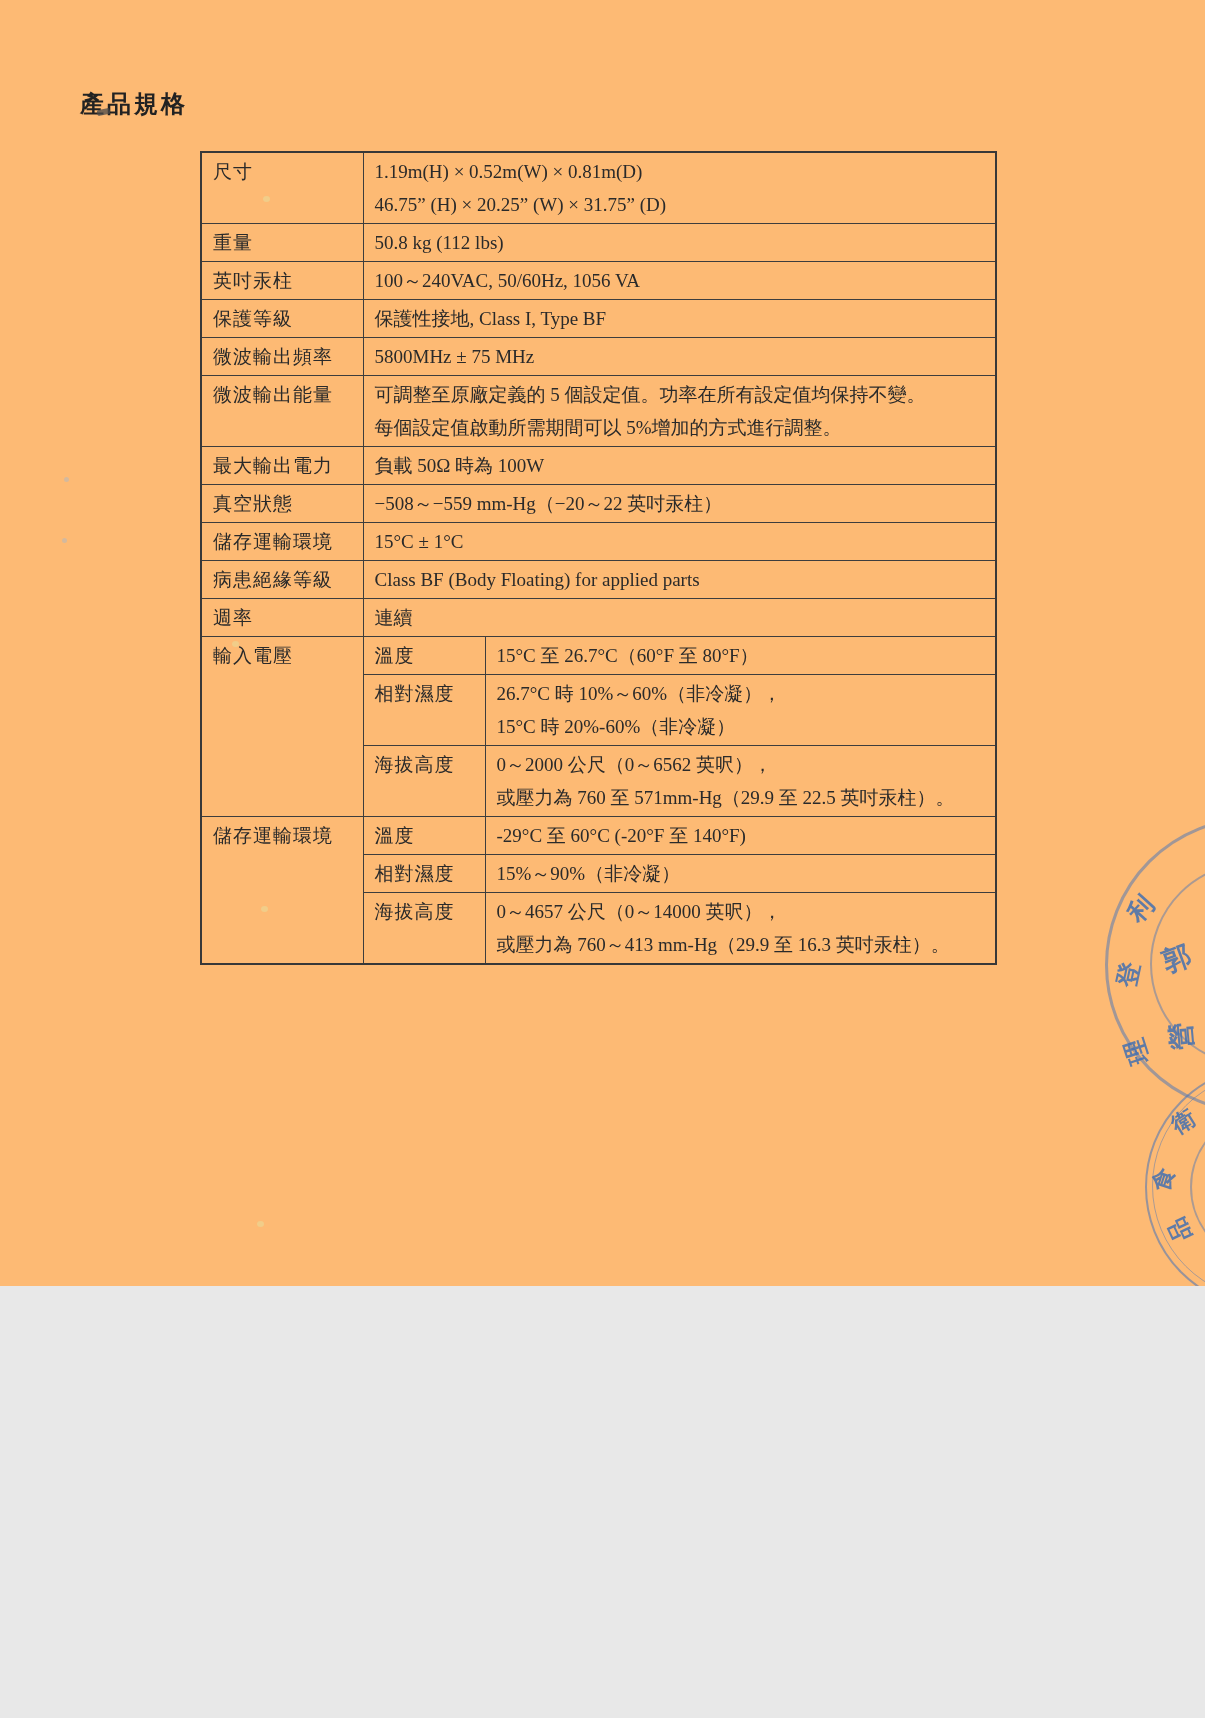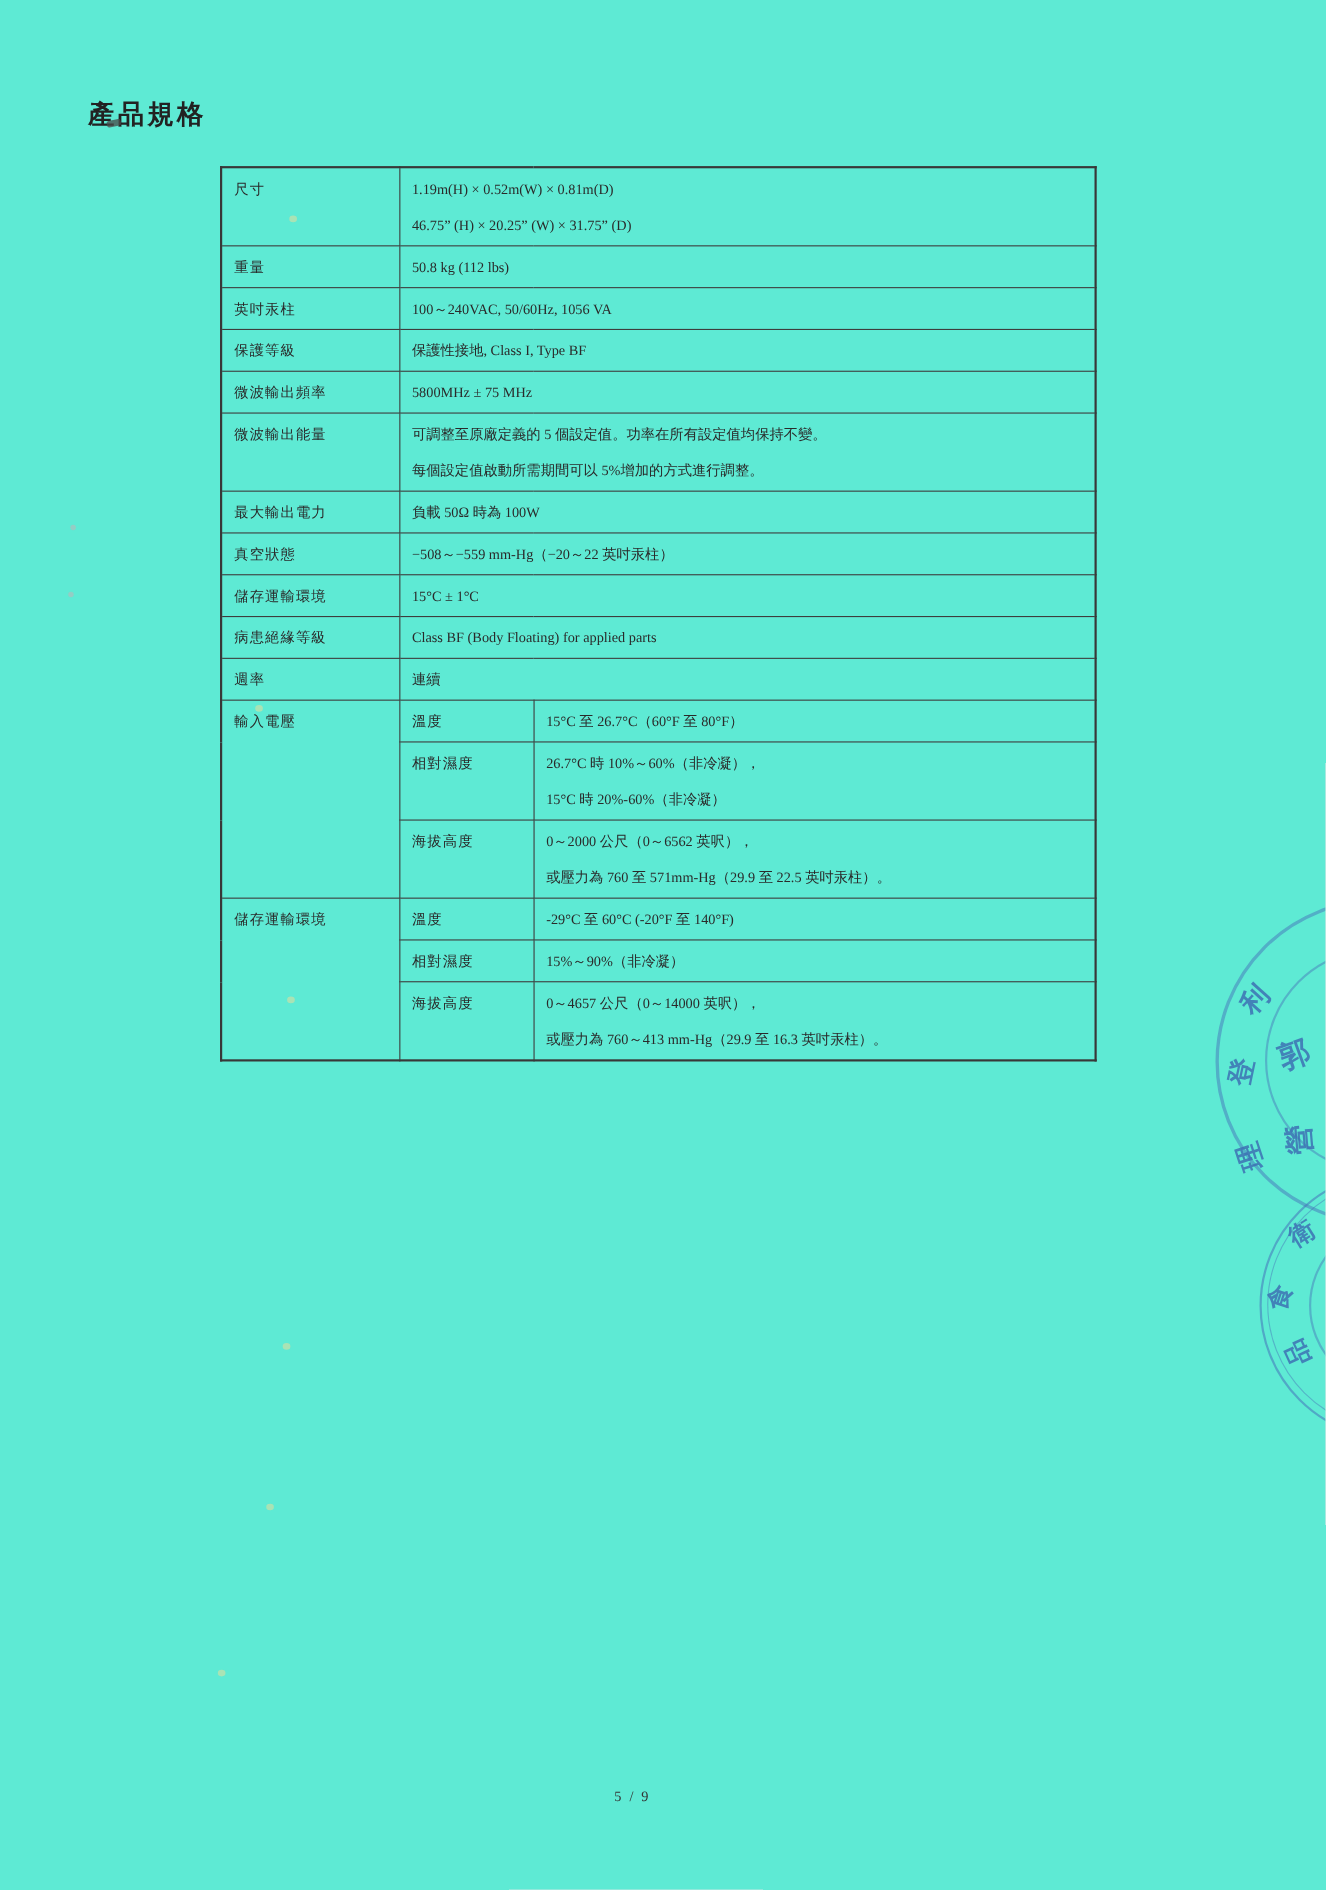--- a/index.html
+++ b/index.html
@@ -5,9 +5,9 @@
   html,body { margin:0; padding:0; background:#e8e8e8; }
   #page {
     position:relative;
-    width:1205px; height:1718px;
+    width:1205px; height:1286px;
     margin:0 auto;
-    background:#5eead4;
+    background:#fdba74;
     overflow:hidden;
     font-family:"Liberation Serif","DejaVu Serif",serif;
     color:#2a2a2a;

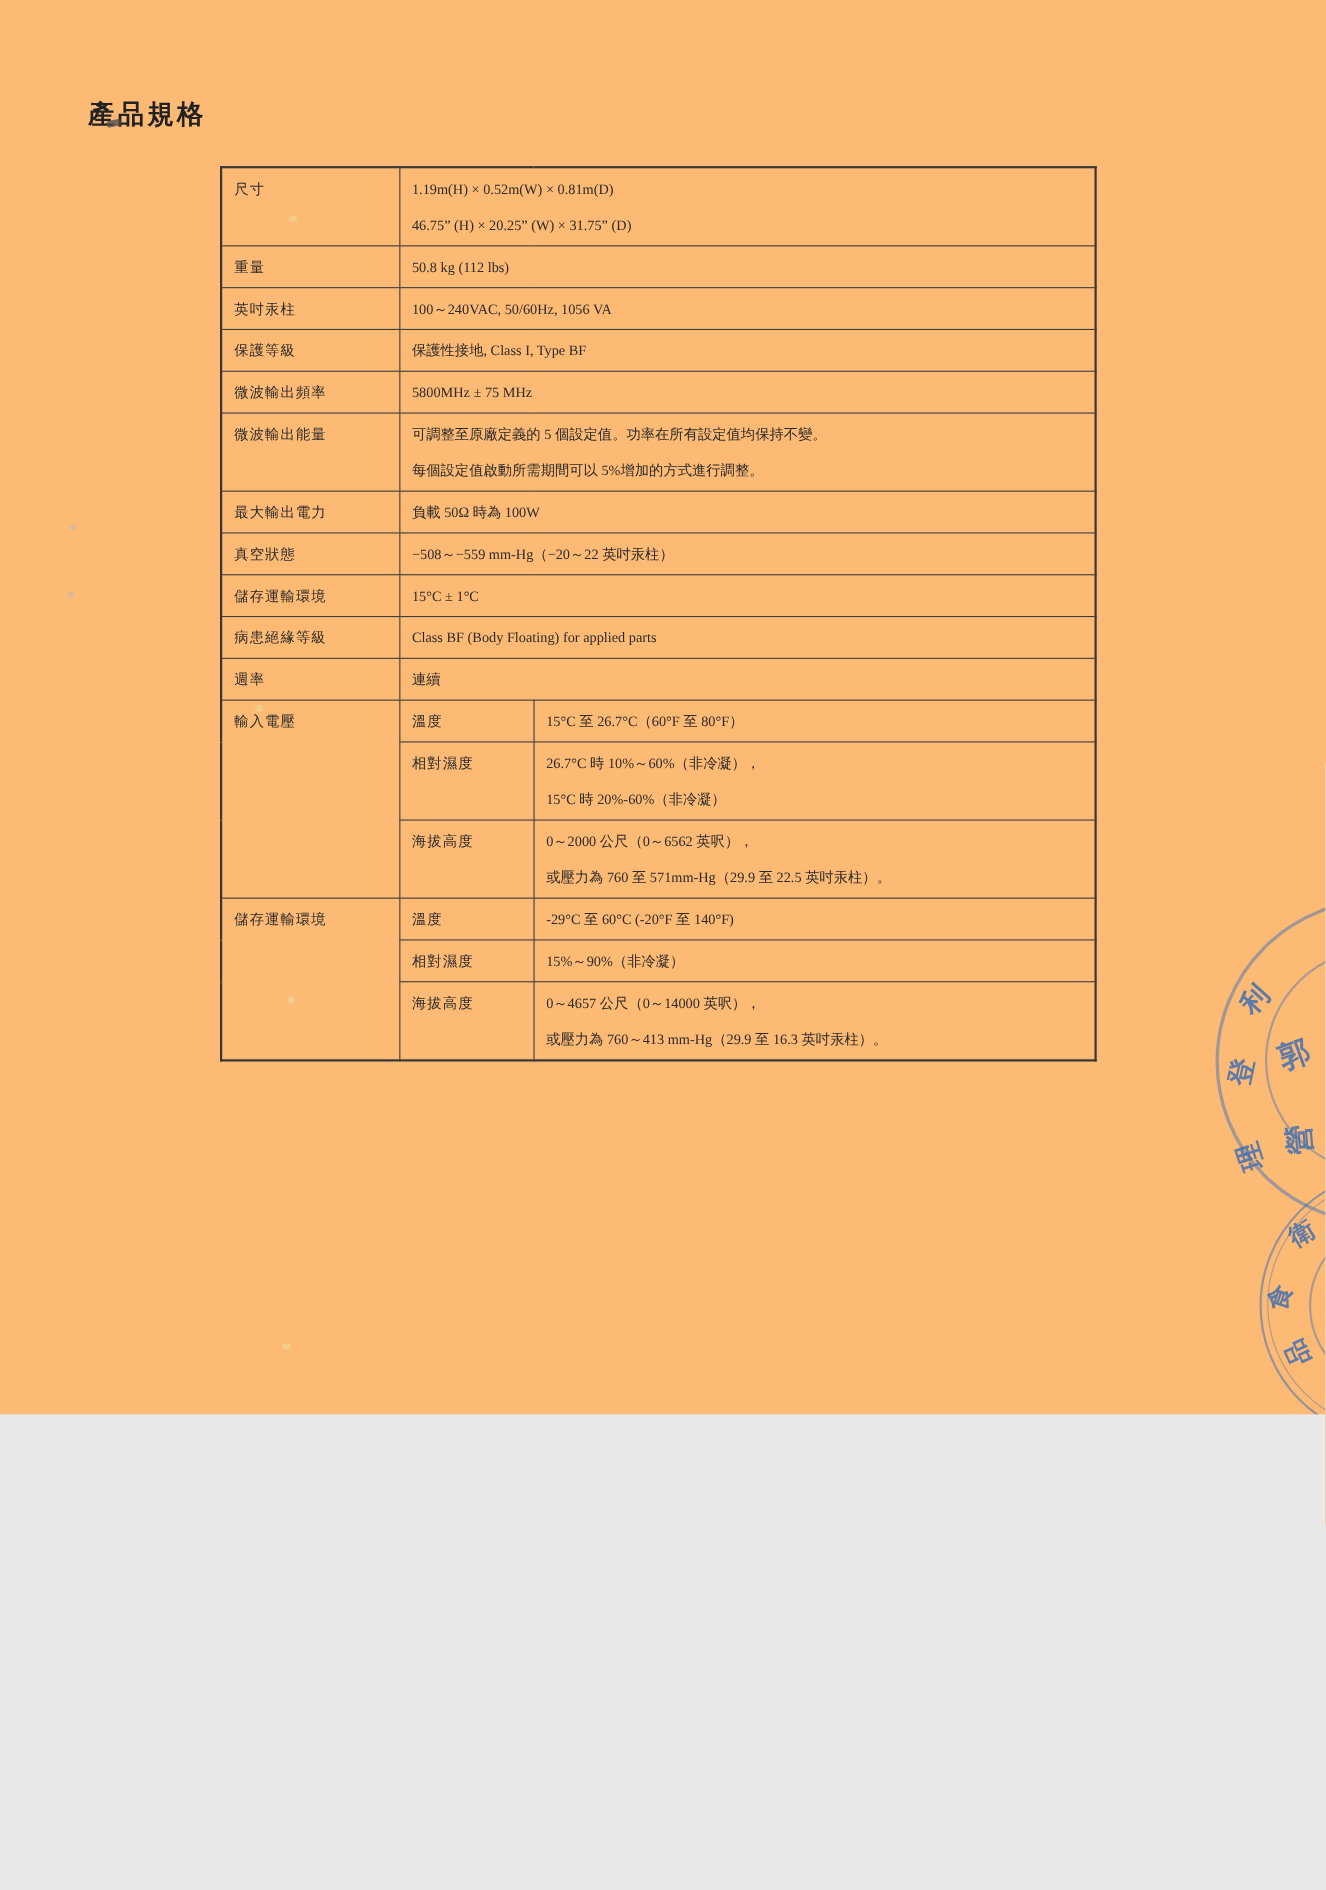--- a/index.html
+++ b/index.html
@@ -27,7 +27,7 @@
   table.spec td {
     border:1.4px solid #3d3d3d;
     padding:2px 8px 2px 11px;
-    font-size:13px;
+    font-size:19px;
     line-height:33px;
     vertical-align:top;
     white-space:pre-line;

